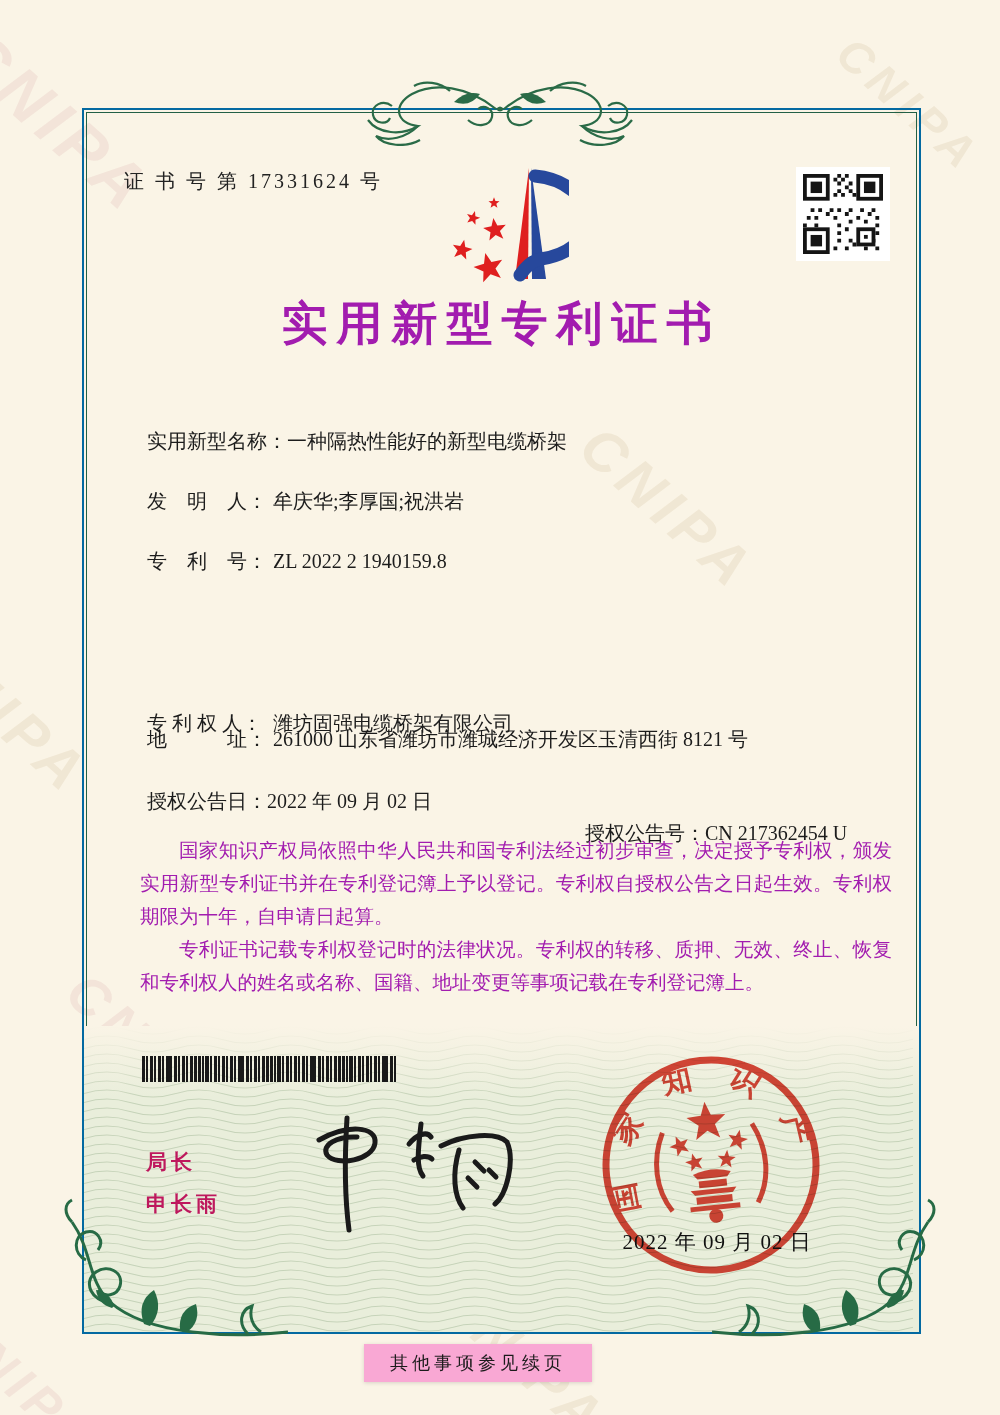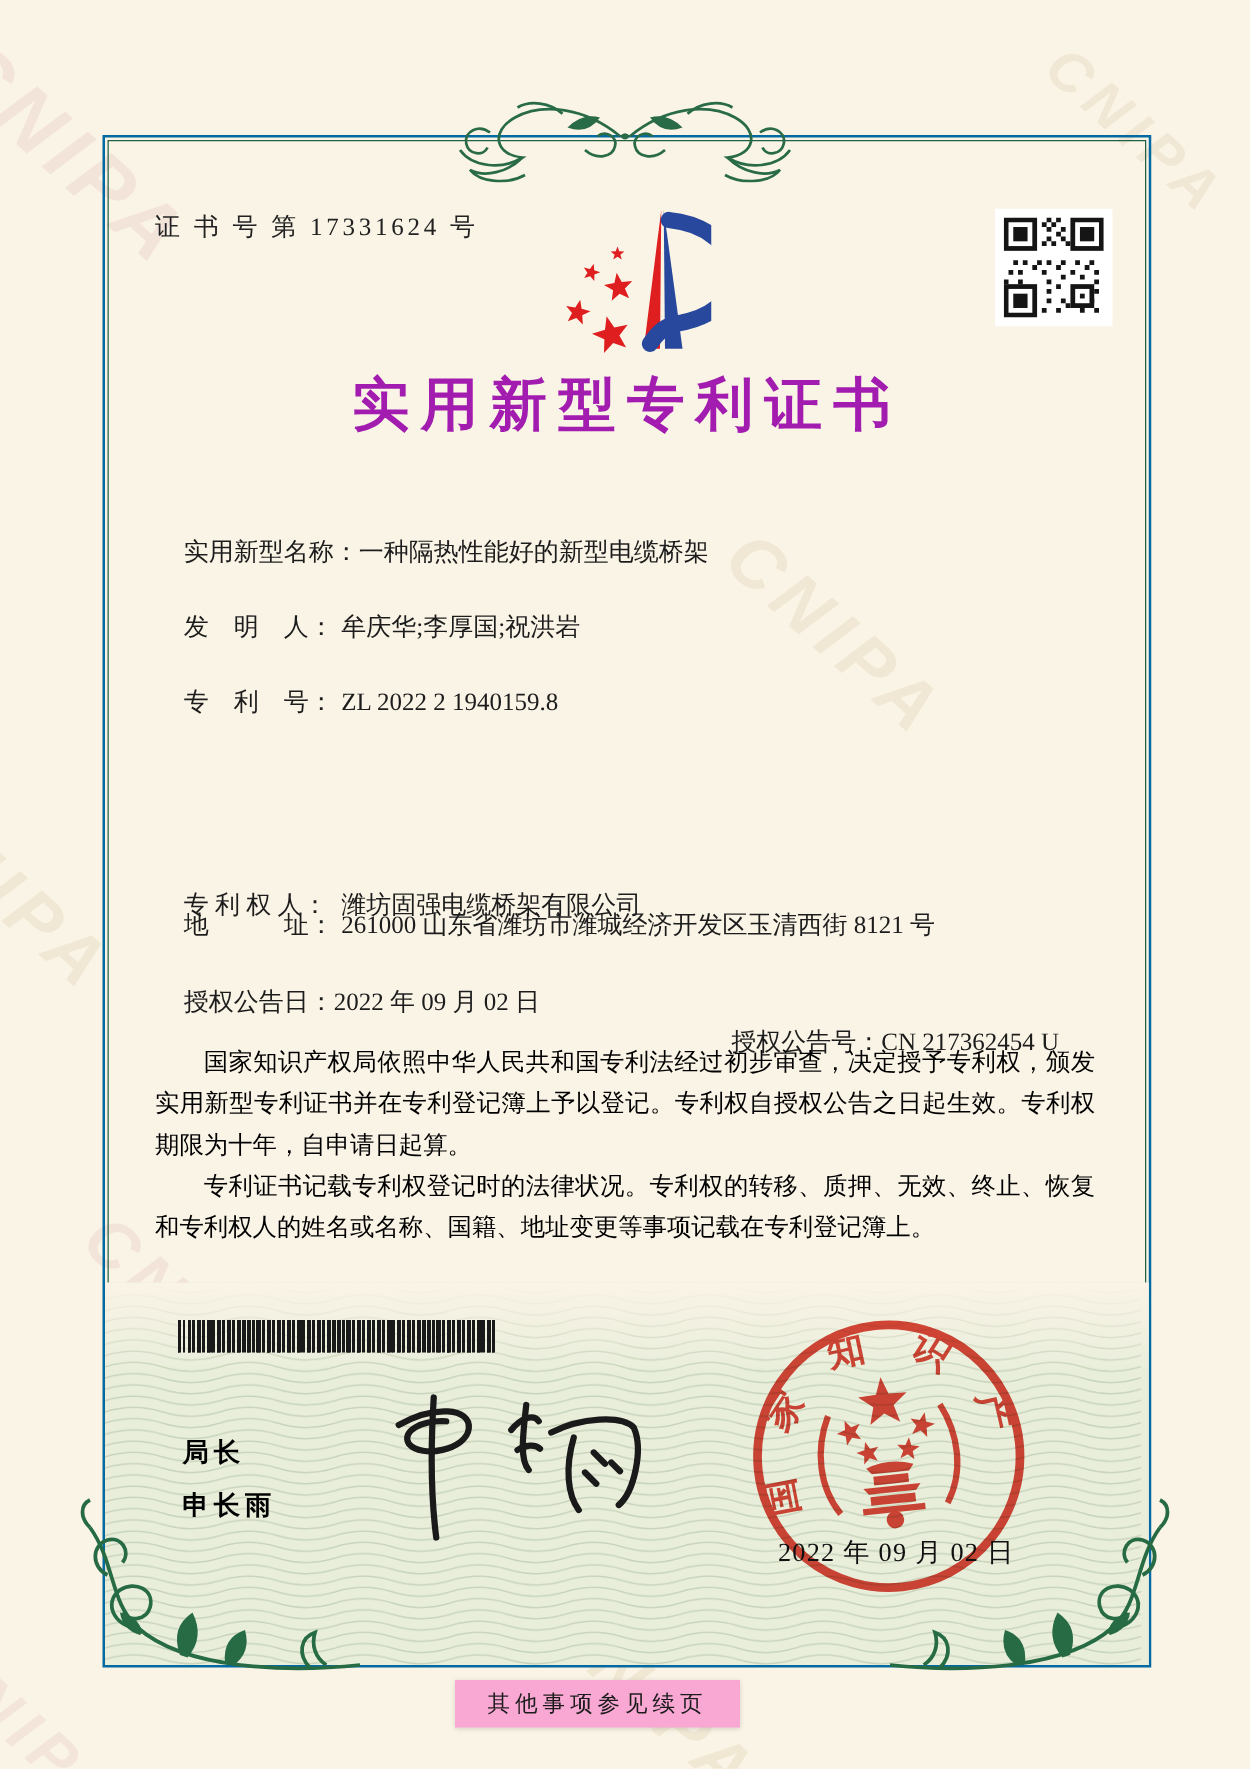--- a/index.html
+++ b/index.html
@@ -49,8 +49,8 @@
   .r0{top:318px;} .r1{top:378px;} .r2{top:438px;} .r3{top:496px;} .r4{top:556px;margin-top:44px;} .r5{top:616px;}
   .grant{top:678px;}
   .grant .part2{position:absolute;left:438px;top:0;white-space:nowrap;margin-top:32px;}
-  .paras{position:absolute;left:40px;top:724px;width:752px;font-size:19.5px;line-height:33px;
-         text-align:justify;color:#000000;}
+  .paras{position:absolute;left:56px;top:724px;width:752px;font-size:19.5px;line-height:33px;
+         text-align:justify;color:#a21caf;}
   .paras p{margin:0;text-indent:2em;}
   
   .band{position:absolute;left:0;right:0;bottom:0;height:306px;background:#e9eedb;overflow:hidden;}

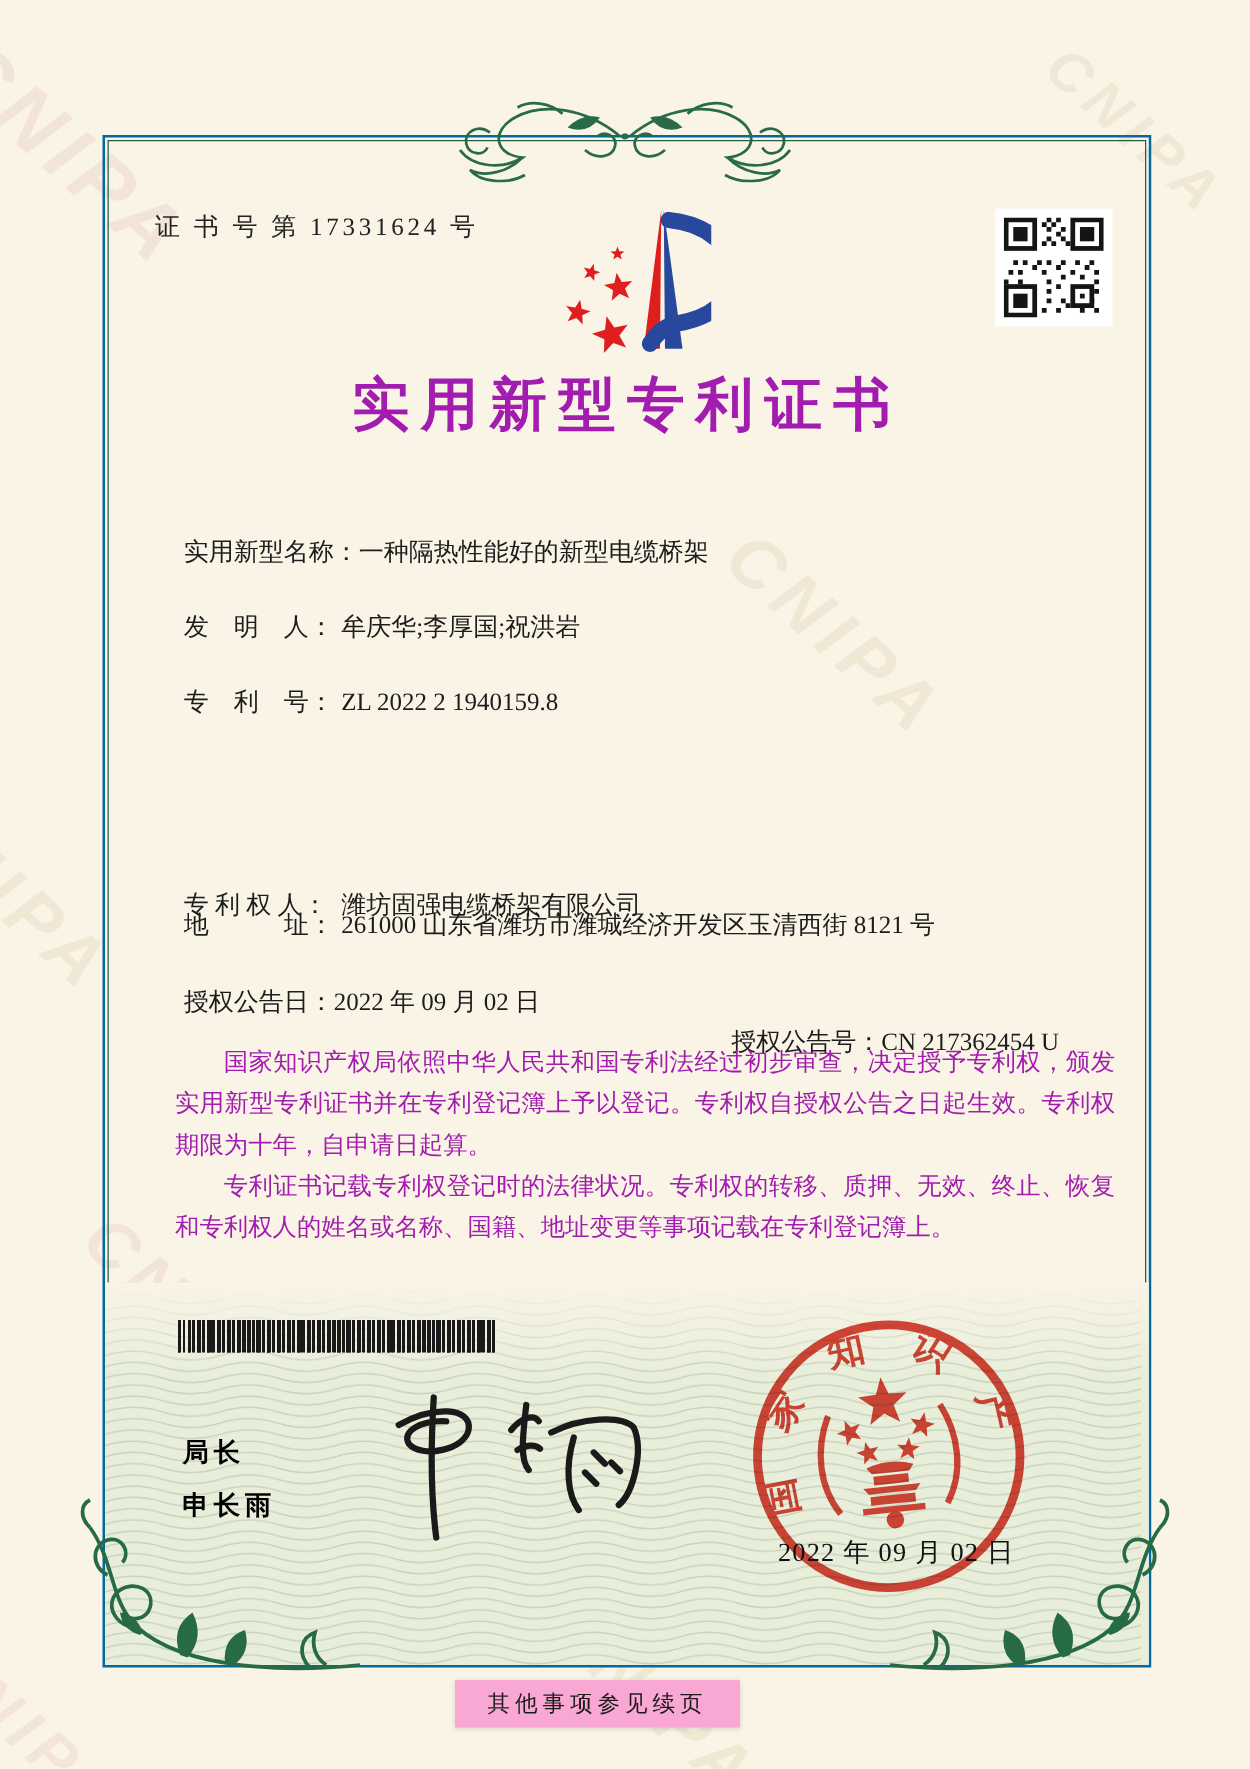--- a/index.html
+++ b/index.html
@@ -62,7 +62,7 @@
       repeating-linear-gradient(90deg,#191919 0 3px,transparent 3px 8px),
       repeating-linear-gradient(90deg,#191919 0 1px,transparent 1px 9px);}
   .officer{position:absolute;left:62px;font-size:21px;font-weight:bold;
-           font-family:"Liberation Sans","DejaVu Sans",sans-serif;color:#000000;letter-spacing:4px;}
+           font-family:"Liberation Sans","DejaVu Sans",sans-serif;color:#be185d;letter-spacing:4px;}
   .officer.t{top:1038px;} .officer.n{top:1080px;}
   .sig{position:absolute;left:205px;top:1000px;}
   .seal{position:absolute;left:512px;top:940px;width:230px;height:230px;mix-blend-mode:multiply;}

